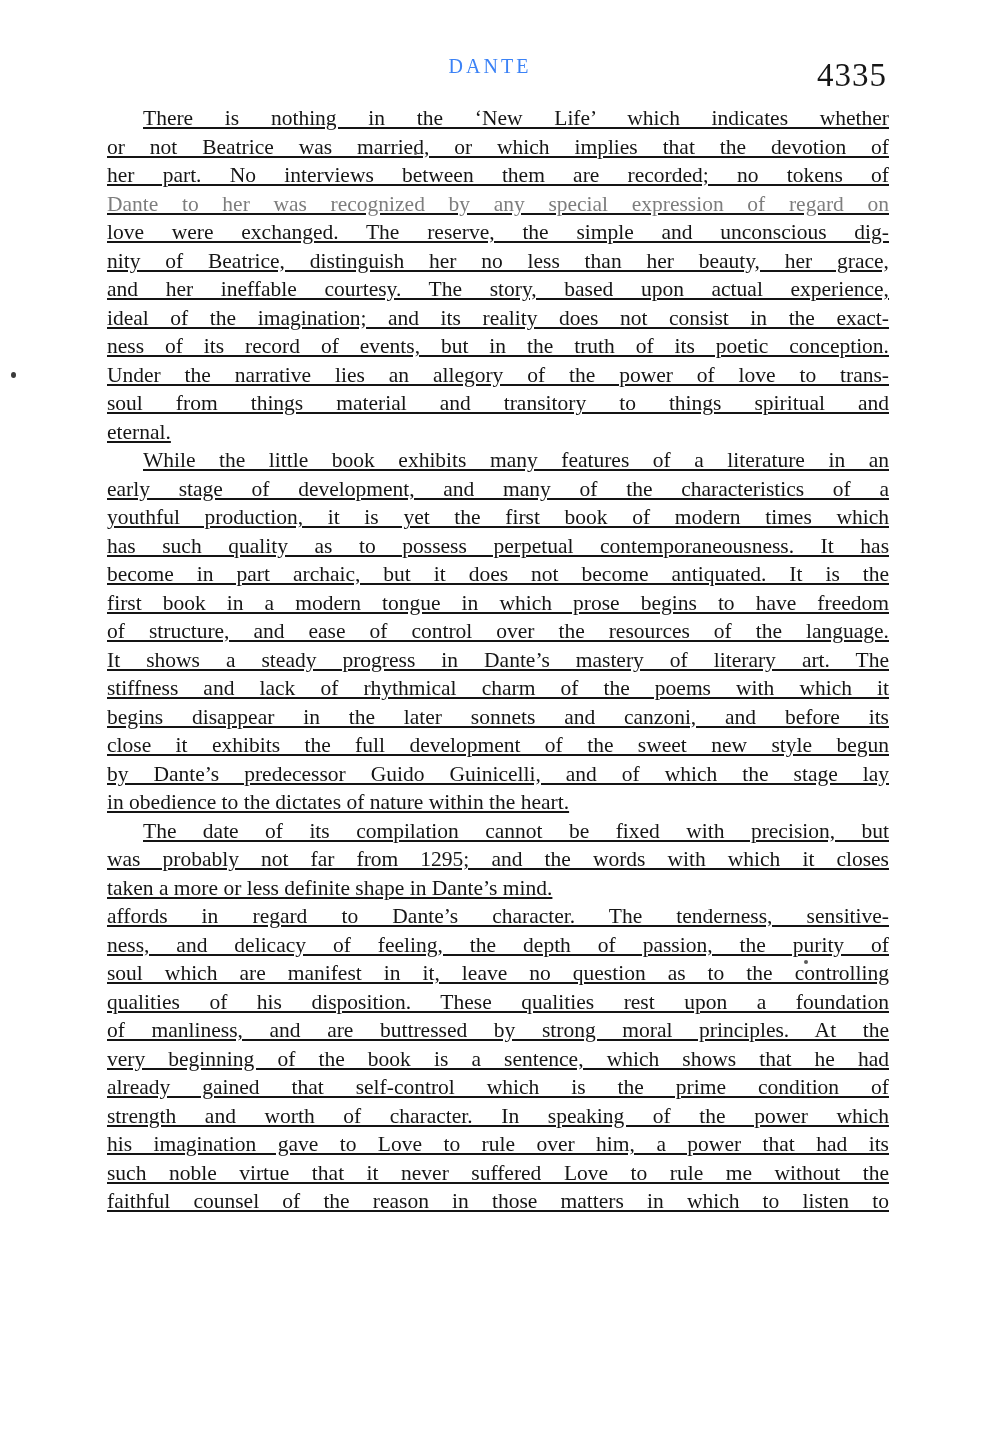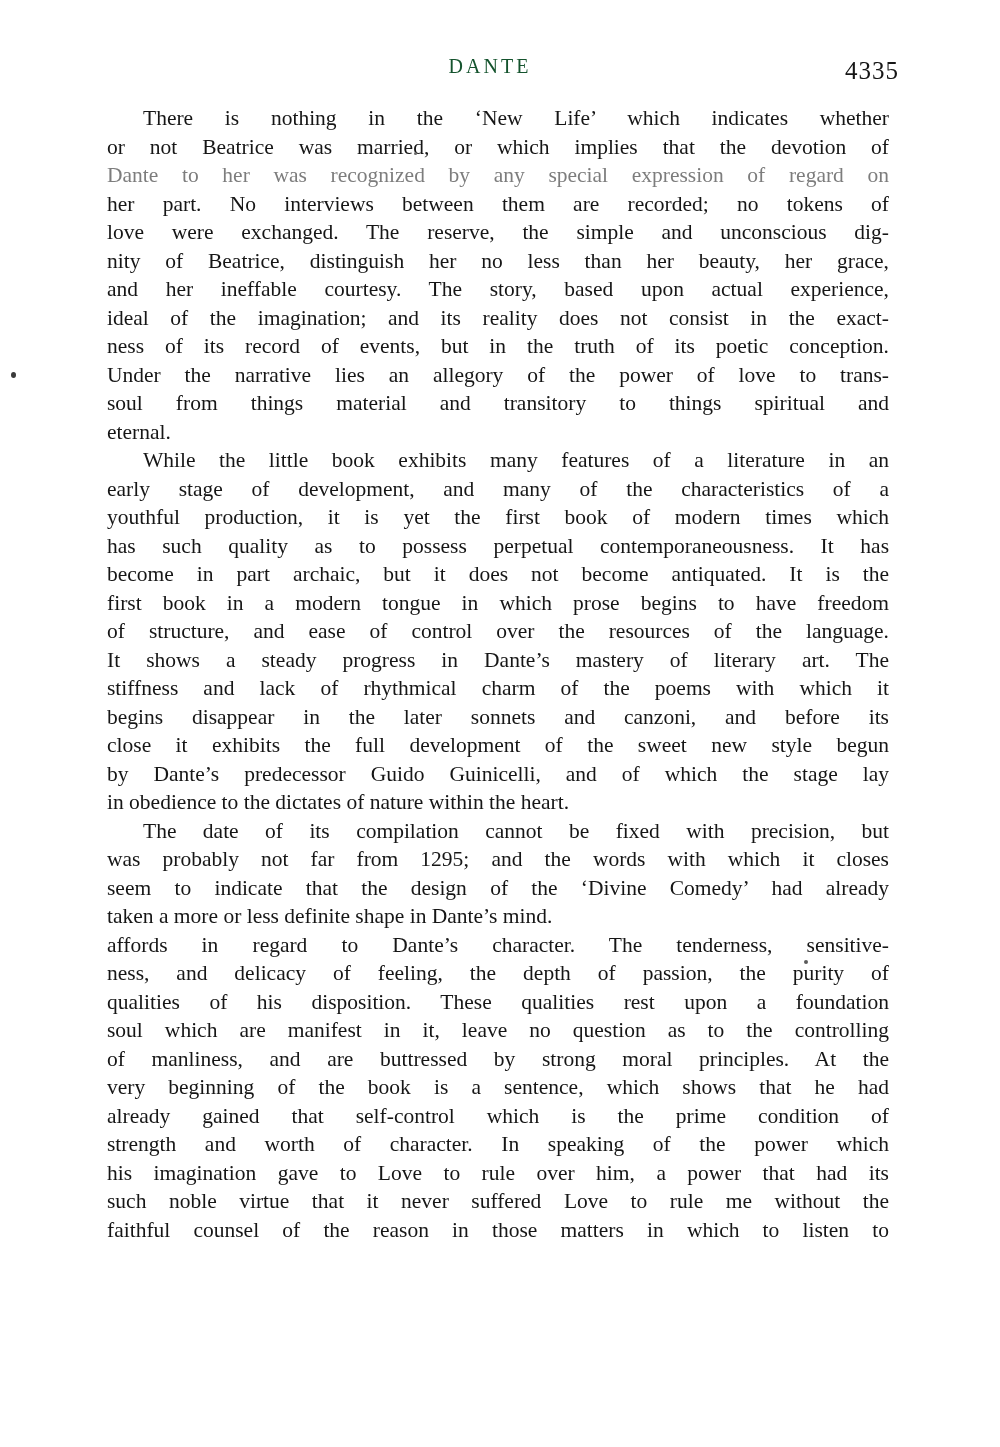--- a/index.html
+++ b/index.html
@@ -24,7 +24,7 @@
     text-align: center;
     font-size: 20px;
     letter-spacing: 3px;
-    color: #14532d;
+    color: #3b82f6;
   }
   .page-number {
     position: absolute;

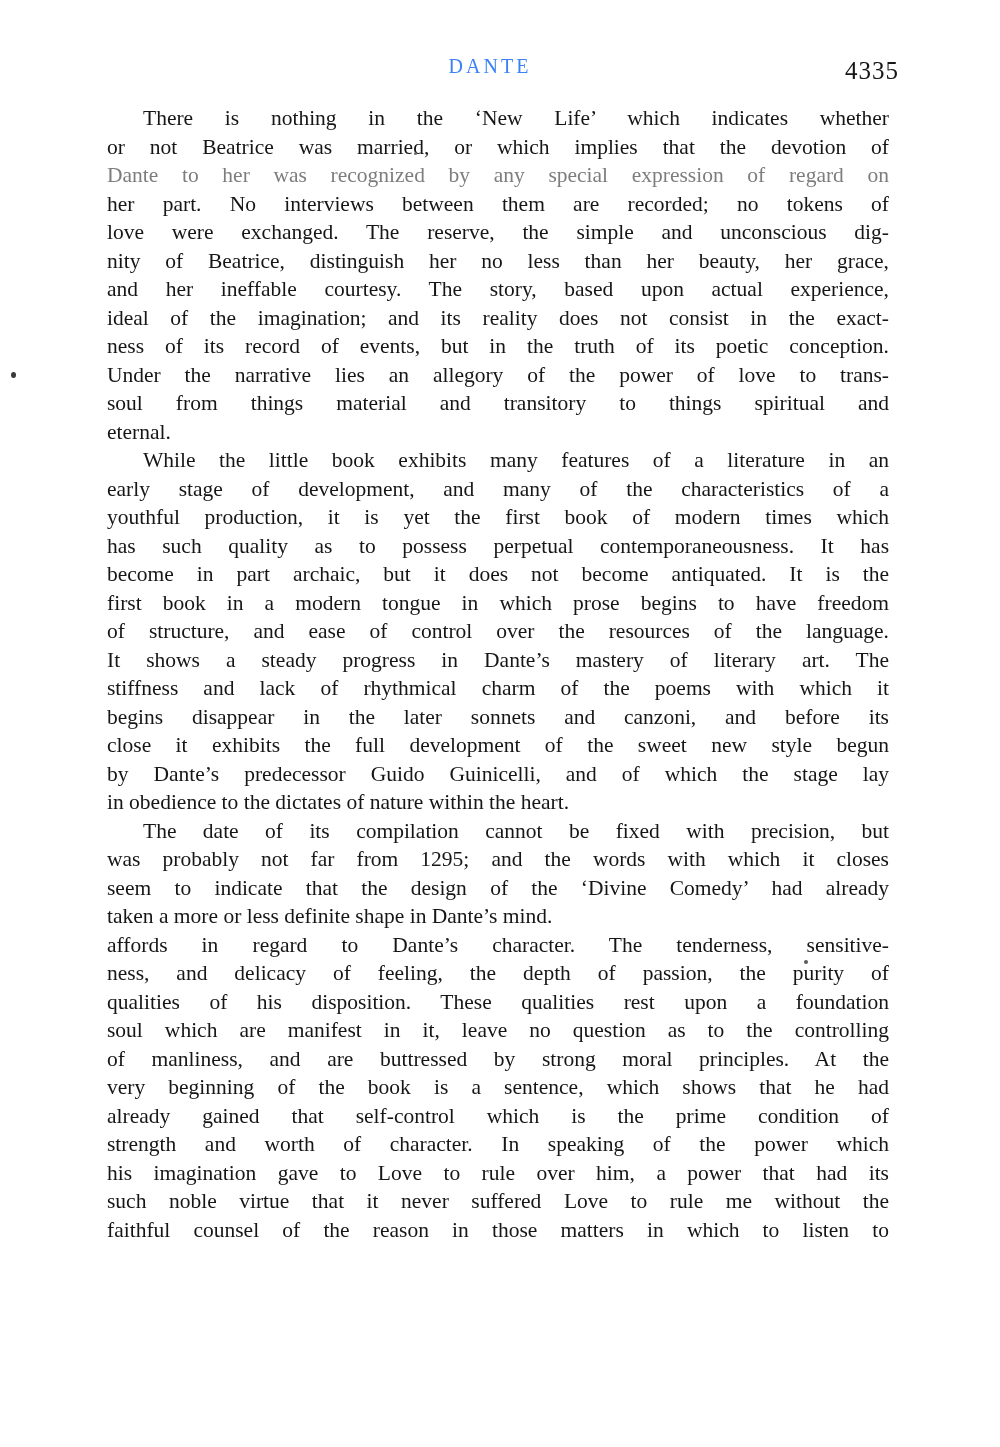--- a/index.html
+++ b/index.html
@@ -29,8 +29,8 @@
   .page-number {
     position: absolute;
     top: 57px;
-    right: 101px;
-    font-size: 25px;
+    right: 113px;
+    font-size: 33px;
     letter-spacing: 1px;
     color: #161616;
     text-align: center;

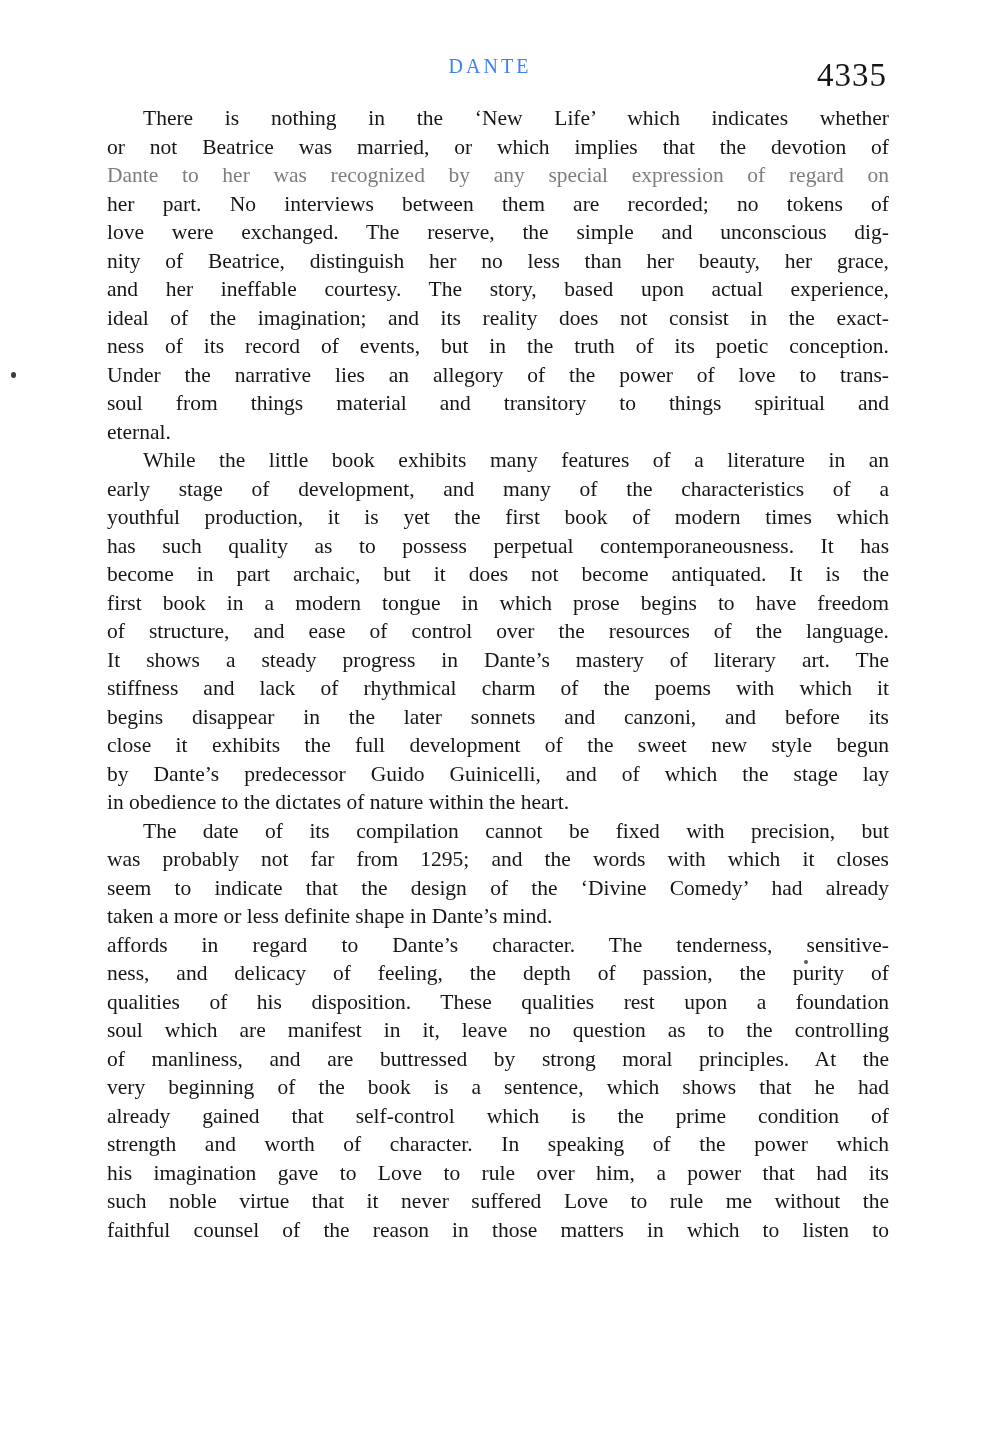--- a/index.html
+++ b/index.html
@@ -44,6 +44,7 @@
   .paragraph {
     margin: 0;
     padding: 0;
+    text-decoration: underline;
   }
   .line {
     font-size: 21.5px;

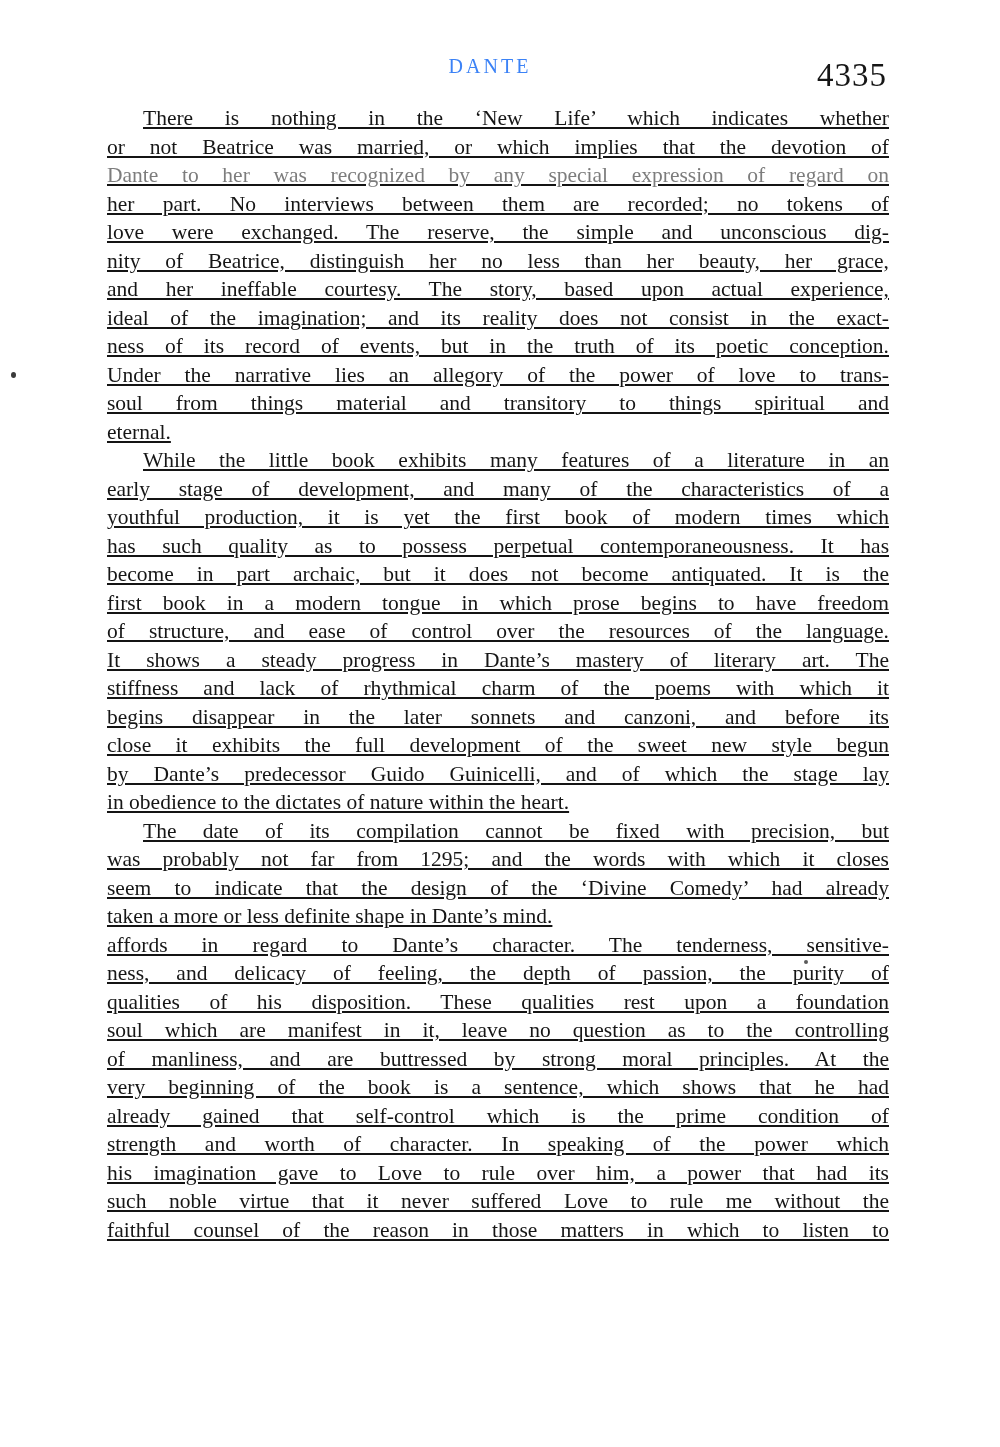--- a/index.html
+++ b/index.html
@@ -89,8 +89,8 @@
       <div class="paragraph">
         <div class="line first">There is nothing in the ‘New Life’ which indicates whether</div>
         <div class="line">or not Beatrice was married, or which implies that the devotion of</div>
+        <div class="line">her part. No interviews between them are recorded; no tokens of</div>
         <div class="line faded">Dante to her was recognized by any special expression of regard on</div>
-        <div class="line">her part. No interviews between them are recorded; no tokens of</div>
         <div class="line">love were exchanged. The reserve, the simple and unconscious dig-</div>
         <div class="line">nity of Beatrice, distinguish her no less than her beauty, her grace,</div>
         <div class="line">and her ineffable courtesy. The story, based upon actual experience,</div>

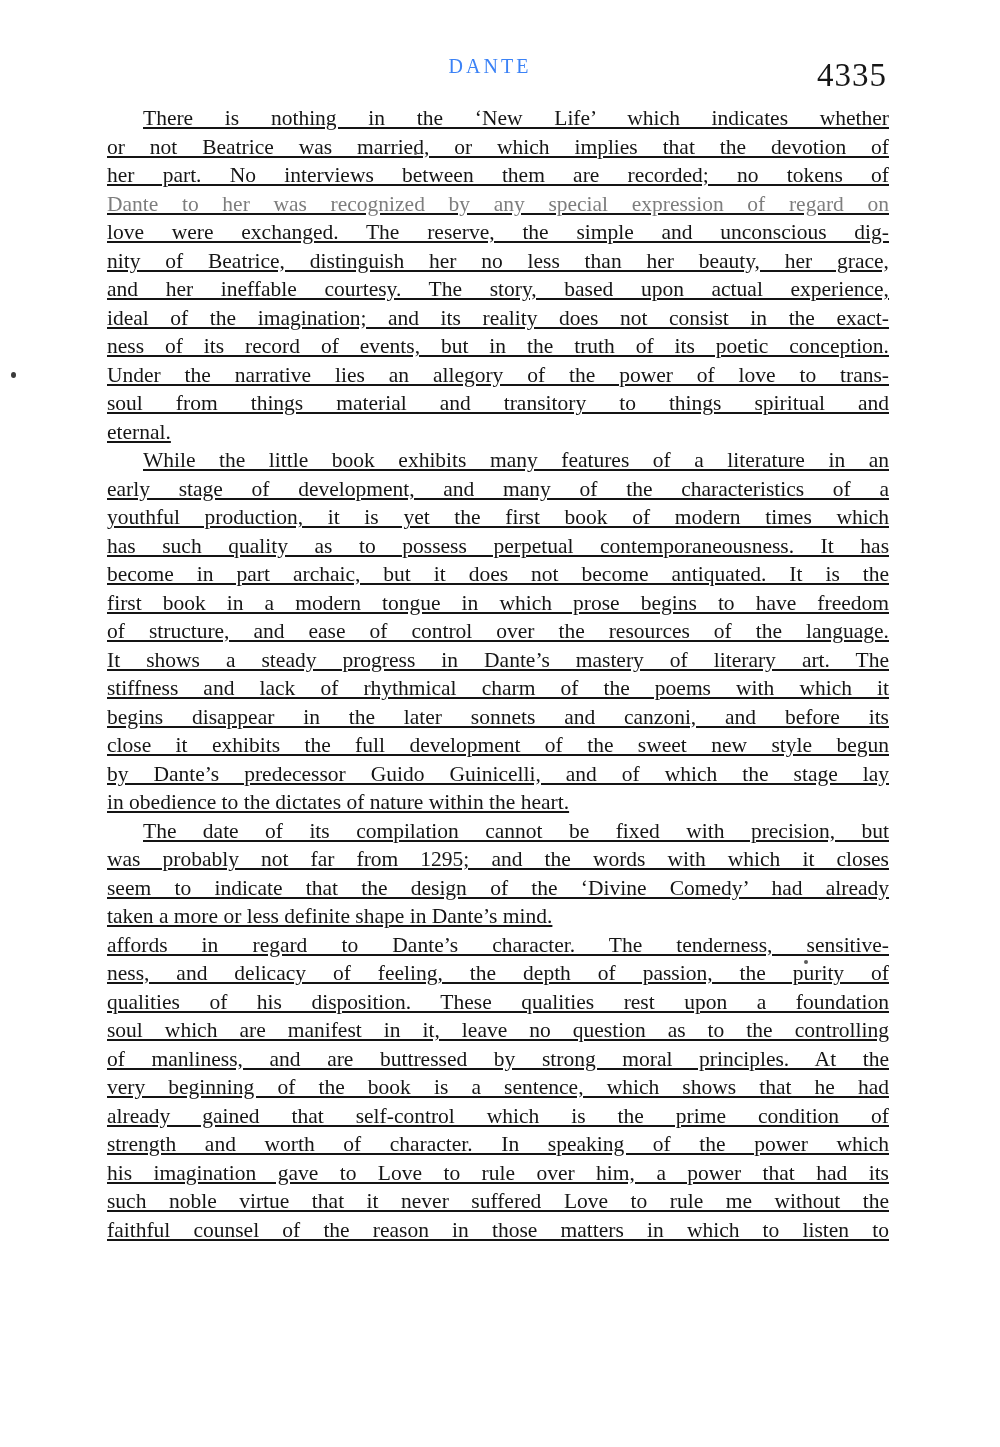--- a/index.html
+++ b/index.html
@@ -118,7 +118,6 @@
       <div class="paragraph">
         <div class="line first">The date of its compilation cannot be fixed with precision, but</div>
         <div class="line">was probably not far from 1295; and the words with which it closes</div>
-        <div class="line">seem to indicate that the design of the ‘Divine Comedy’ had already</div>
         <div class="line last">taken a more or less definite shape in Dante’s mind.</div>
       </div>
       <div class="paragraph">

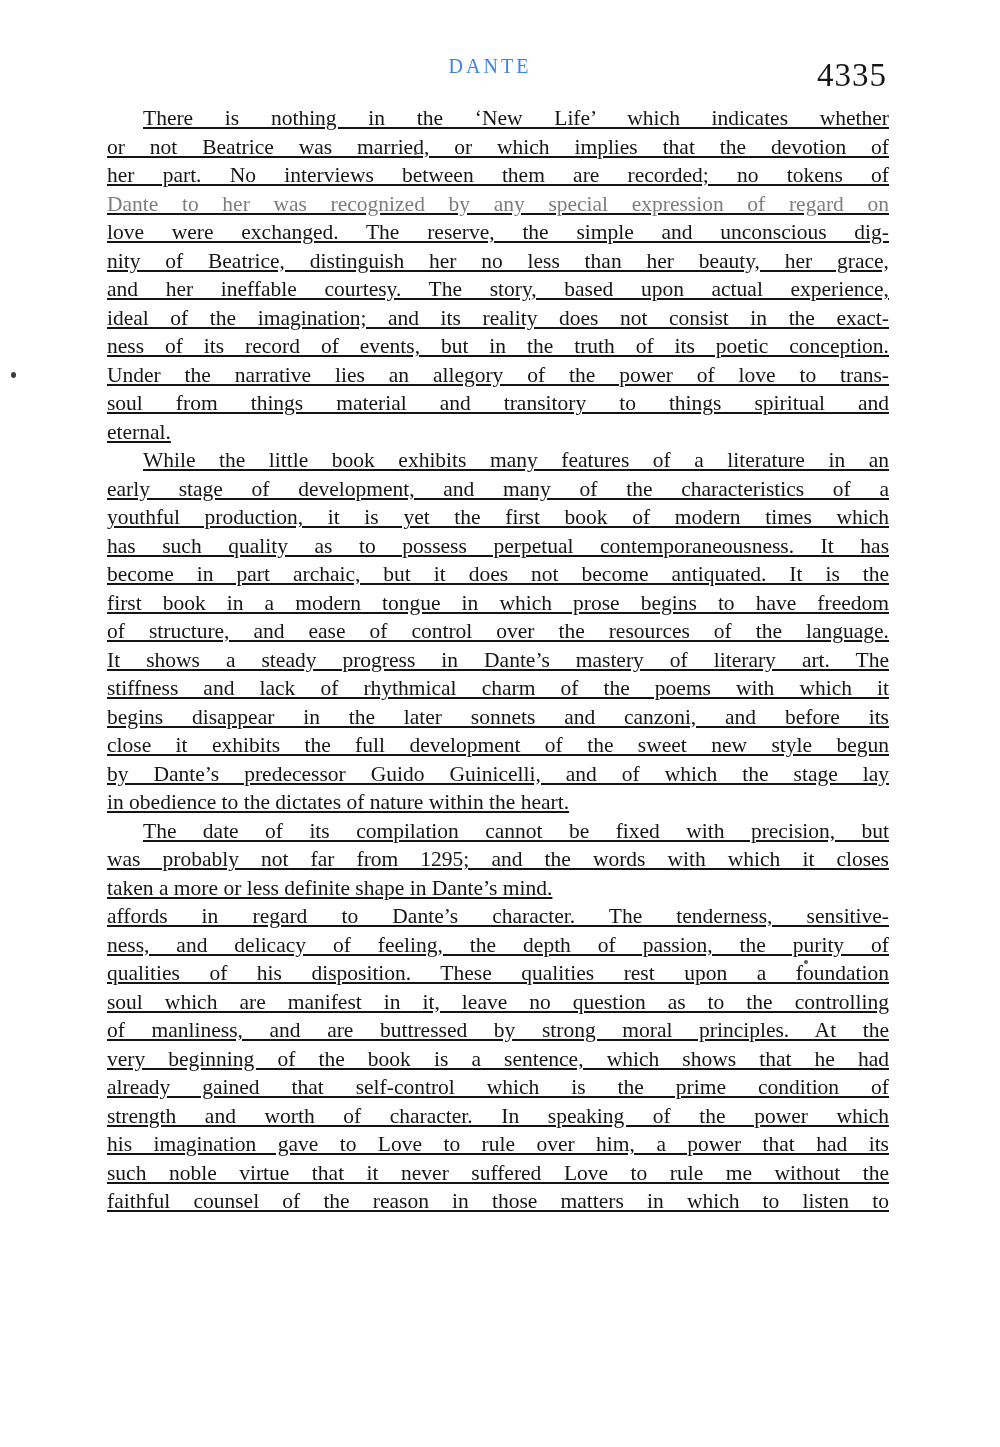--- a/index.html
+++ b/index.html
@@ -123,8 +123,8 @@
       <div class="paragraph">
         <div class="line">affords in regard to Dante’s character. The tenderness, sensitive-</div>
         <div class="line">ness, and delicacy of feeling, the depth of passion, the purity of</div>
+        <div class="line">soul which are manifest in it, leave no question as to the controlling</div>
         <div class="line">qualities of his disposition. These qualities rest upon a foundation</div>
-        <div class="line">soul which are manifest in it, leave no question as to the controlling</div>
         <div class="line">of manliness, and are buttressed by strong moral principles. At the</div>
         <div class="line">very beginning of the book is a sentence, which shows that he had</div>
         <div class="line">already gained that self-control which is the prime condition of</div>

